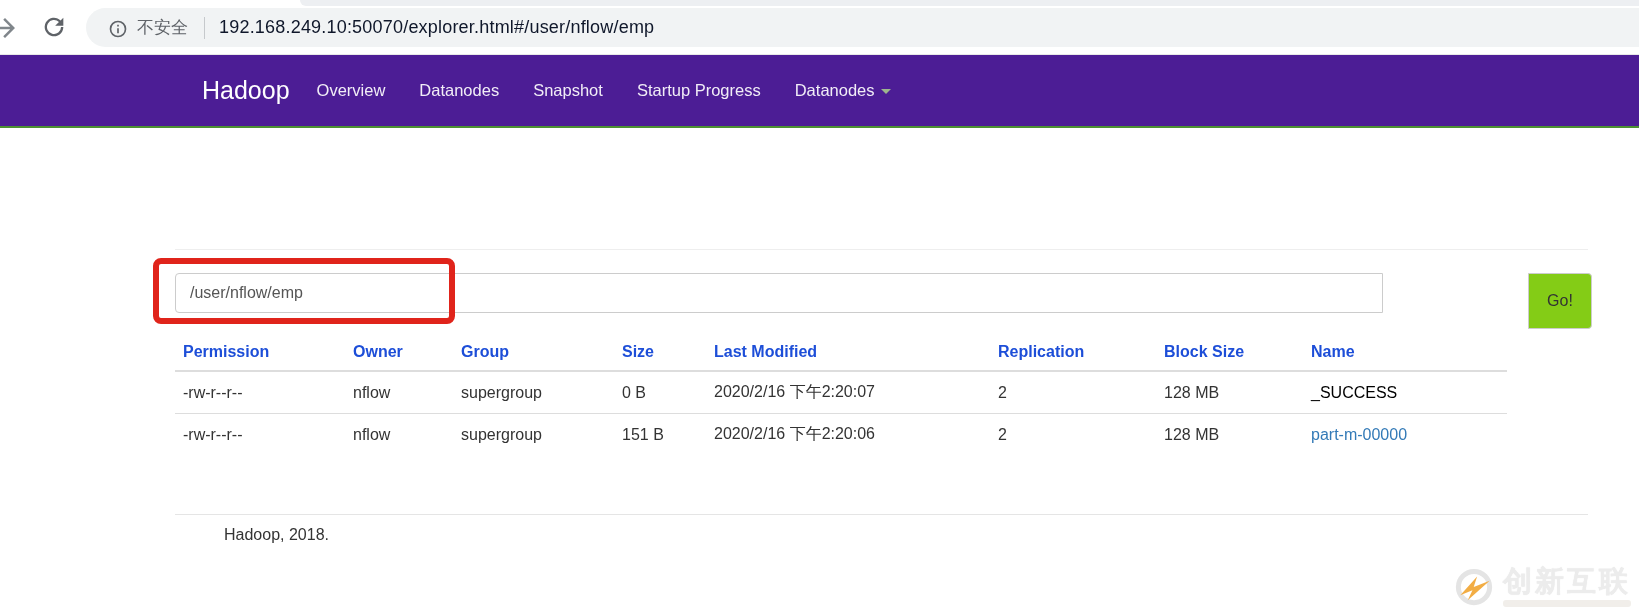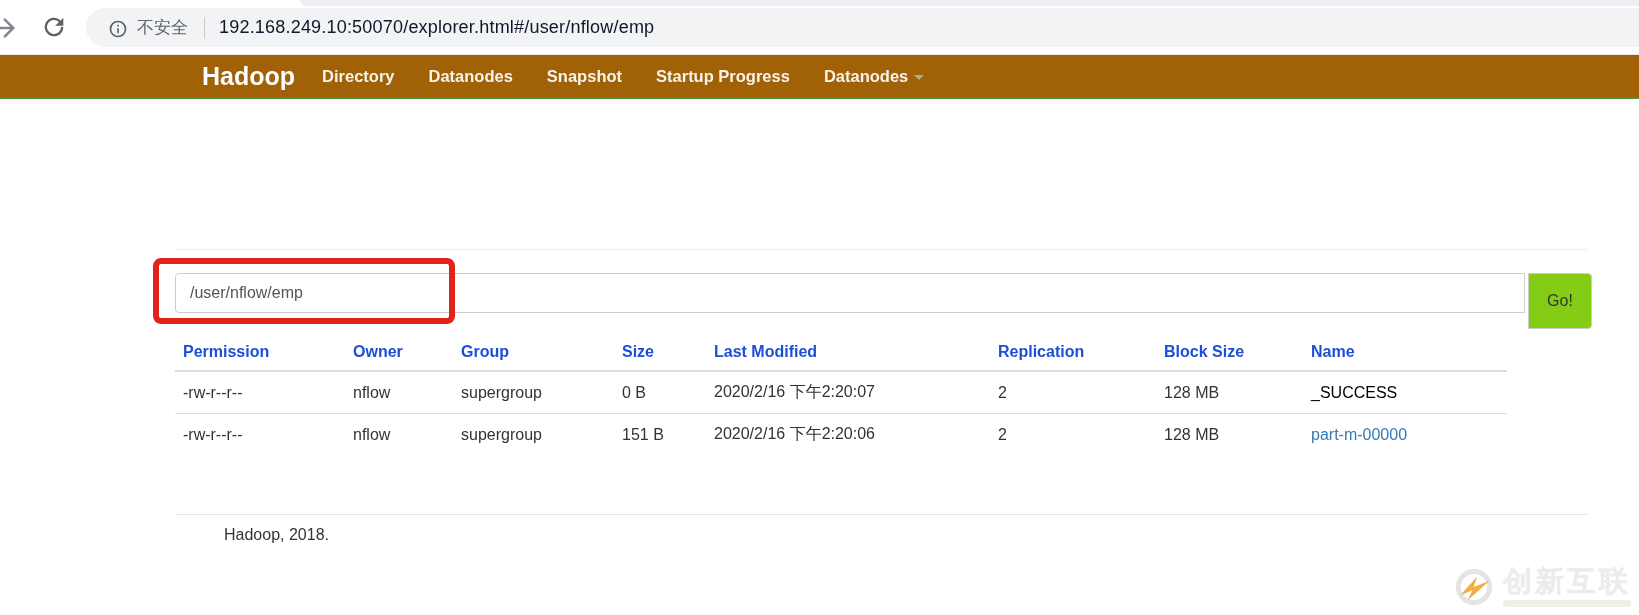--- a/index.html
+++ b/index.html
@@ -23,9 +23,9 @@
   .chrome-bottom-line { position:absolute; top:54px; left:0; right:0; height:1px; background:#e8e8e8; }
 
   
-  .navbar { position:absolute; top:55px; left:0; width:100%; height:44px;
-            background:#a16207; border-bottom:2px solid #4c9133;
-            display:flex; align-items:center;font-weight:bold; }
+  .navbar { position:absolute; top:55px; left:0; width:100%; height:73px;
+            background:#4c1d95; border-bottom:2px solid #4c9133;
+            display:flex; align-items:center; }
   .brand { margin-left:202px; font-size:25px; color:#ffffff; cursor:pointer; }
   .nav-links { display:flex; align-items:center; margin-left:27px; gap:34px; }
   .nav-link { font-size:16.5px; color:rgba(255,255,255,0.92); cursor:pointer; white-space:nowrap; }

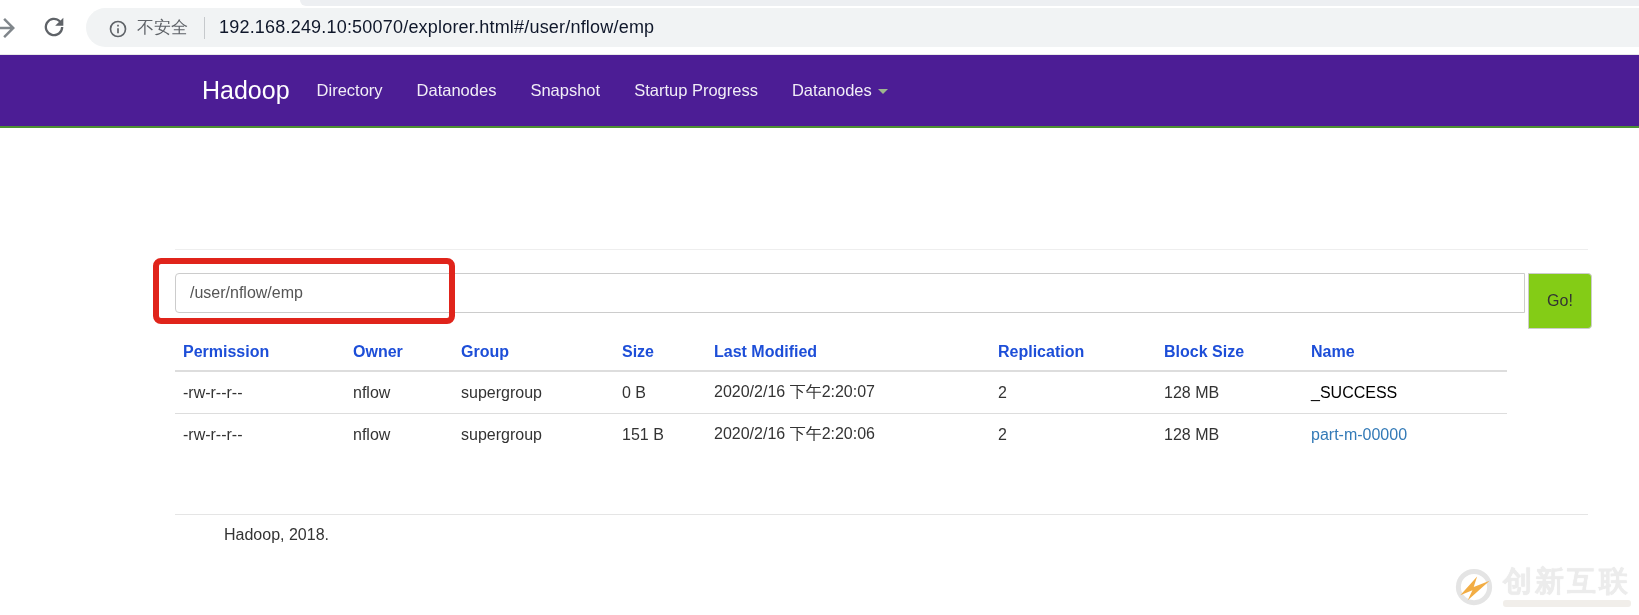--- a/index.html
+++ b/index.html
@@ -108,7 +108,7 @@
   <div class="navbar">
     <div class="brand">Hadoop</div>
     <div class="nav-links">
-      <span class="nav-link">Directory</span>
+      <span class="nav-link">Overview</span>
       <span class="nav-link">Datanodes</span>
       <span class="nav-link">Snapshot</span>
       <span class="nav-link">Startup Progress</span>

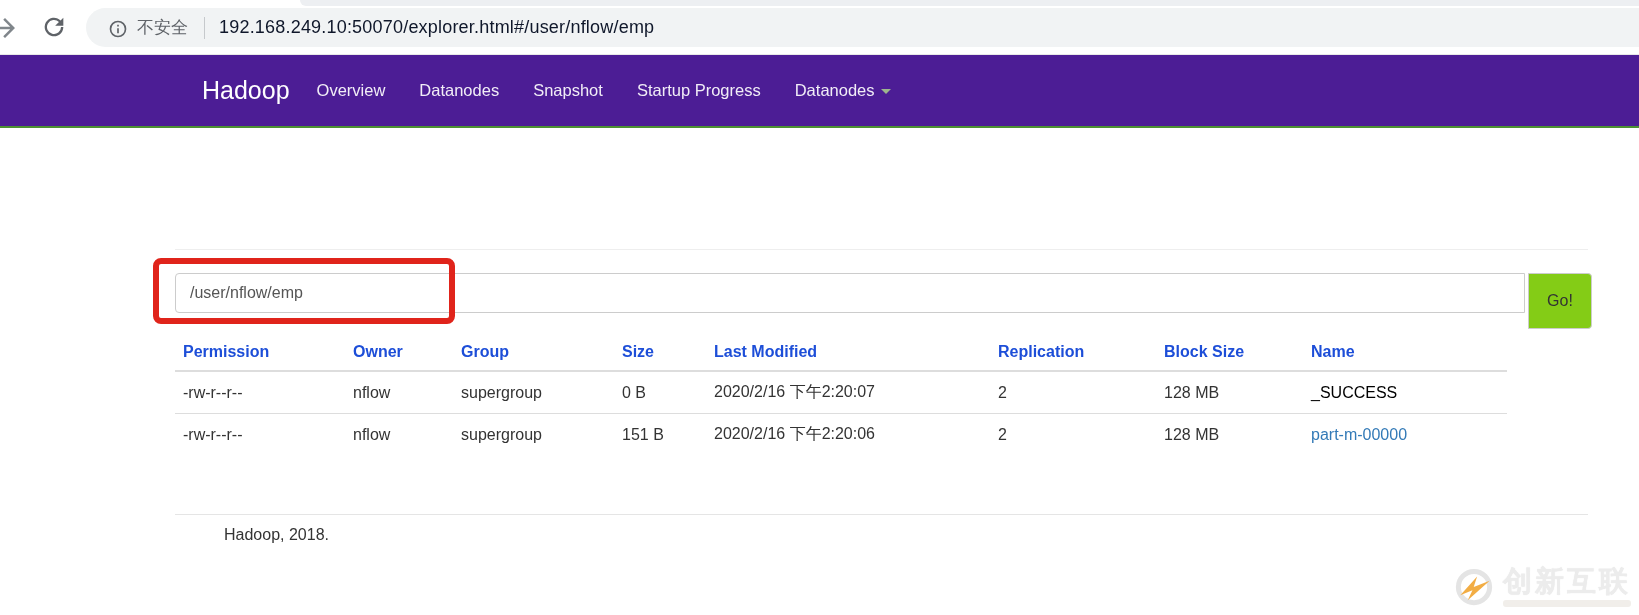--- a/index.html
+++ b/index.html
@@ -40,7 +40,7 @@
   .annotation-box { position:absolute; left:153px; top:258px; width:302px; height:66px;
                     border:6px solid #e0241b; border-radius:8px; z-index:5; background:transparent; }
 
-  .path-input { position:absolute; left:175px; top:273px; width:1350px; height:40px;
+  .path-input { position:absolute; left:175px; top:273px; width:1208px; height:40px;
                 border:1px solid #ccc; border-radius:4px 0 0 4px; background:#fff;
                 font-size:16px; color:#555; padding:0 14px;
                 font-family:"Liberation Sans","DejaVu Sans",sans-serif; outline:none; }

